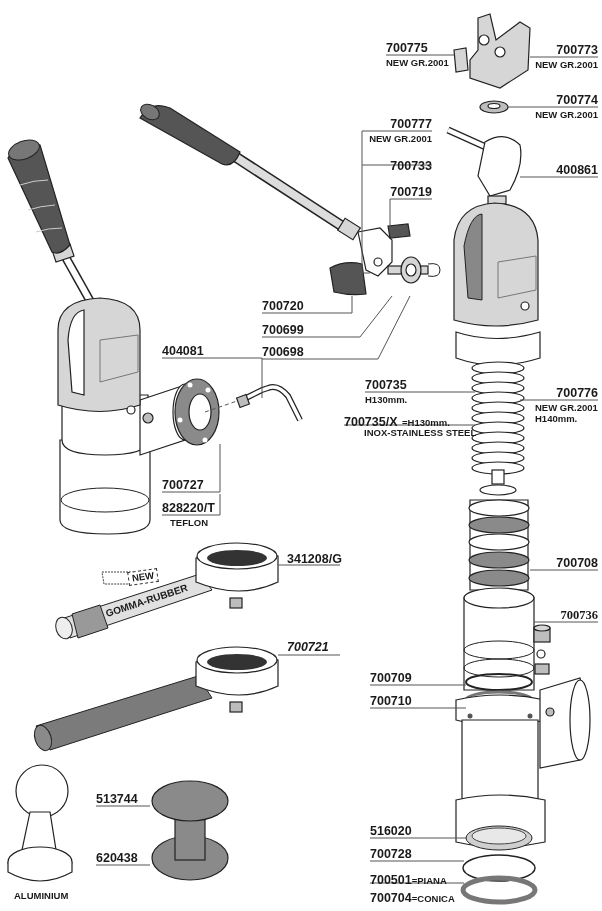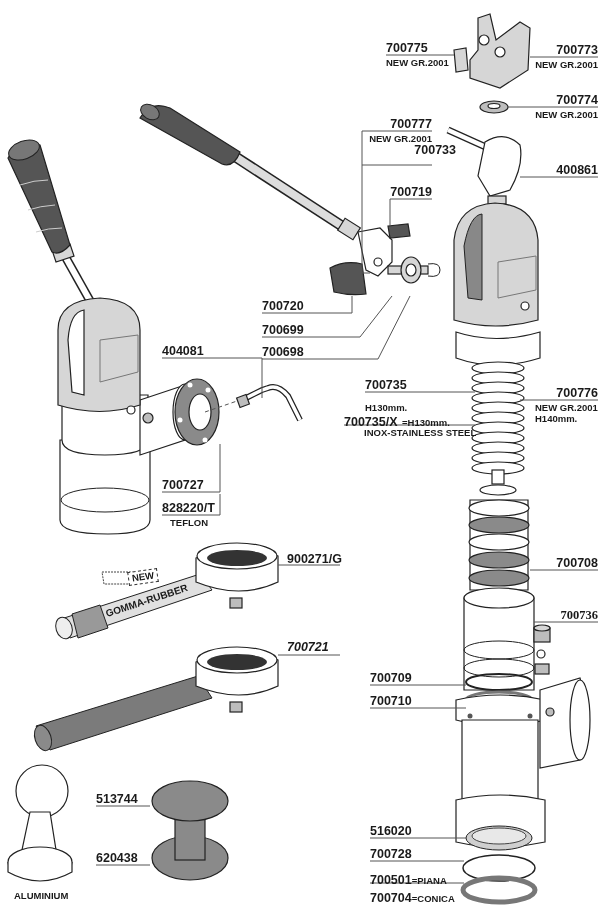--- a/index.html
+++ b/index.html
@@ -240,7 +240,7 @@
 <div class="lbl r" style="left:362px;width:70px;top:118px;">700777</div>
 <div class="sub r" style="left:362px;width:70px;top:134px;">NEW GR.2001</div>
 
-<div class="lbl r" style="left:362px;width:70px;top:144px;padding-left:24px;">700733</div>
+<div class="lbl r" style="left:362px;width:70px;top:160px;">700733</div>
 
 <div class="lbl r" style="right:4px;top:164px;">400861</div>
 

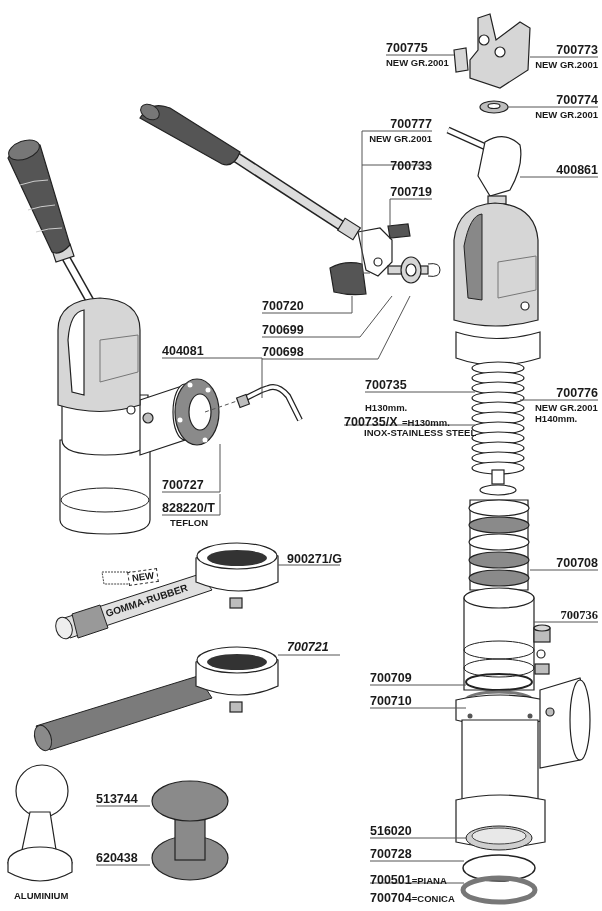--- a/index.html
+++ b/index.html
@@ -253,7 +253,7 @@
 <div class="lbl" style="left:162px;top:345px;">404081</div>
 
 <div class="lbl" style="left:365px;top:379px;">700735</div>
-<div class="sub" style="left:365px;top:395px;margin-top:8px;">H130mm.</div>
+<div class="sub" style="left:365px;top:395px;">H130mm.</div>
 
 <div class="lbl r" style="right:4px;top:387px;">700776</div>
 <div class="sub" style="left:535px;top:403px;">NEW GR.2001</div>

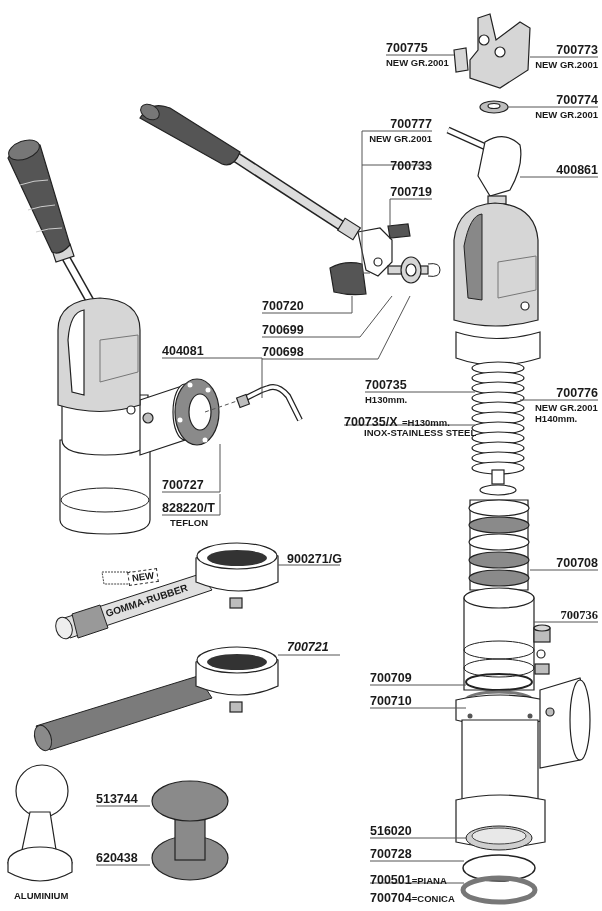--- a/index.html
+++ b/index.html
@@ -269,7 +269,7 @@
 <div class="lbl" style="left:162px;top:502px;">828220/T</div>
 <div class="sub" style="left:170px;top:518px;">TEFLON</div>
 
-<div class="lbl" style="left:287px;top:553px;">900271/G</div>
+<div class="lbl" style="left:287px;top:553px;">341208/G</div>
 <div class="lbl r" style="right:4px;top:557px;">700708</div>
 
 <div class="sub" style="left:128px;top:570px;transform:rotate(-8deg);border:1px dashed #333;padding:1px 3px;background:#fff;">NEW</div>

